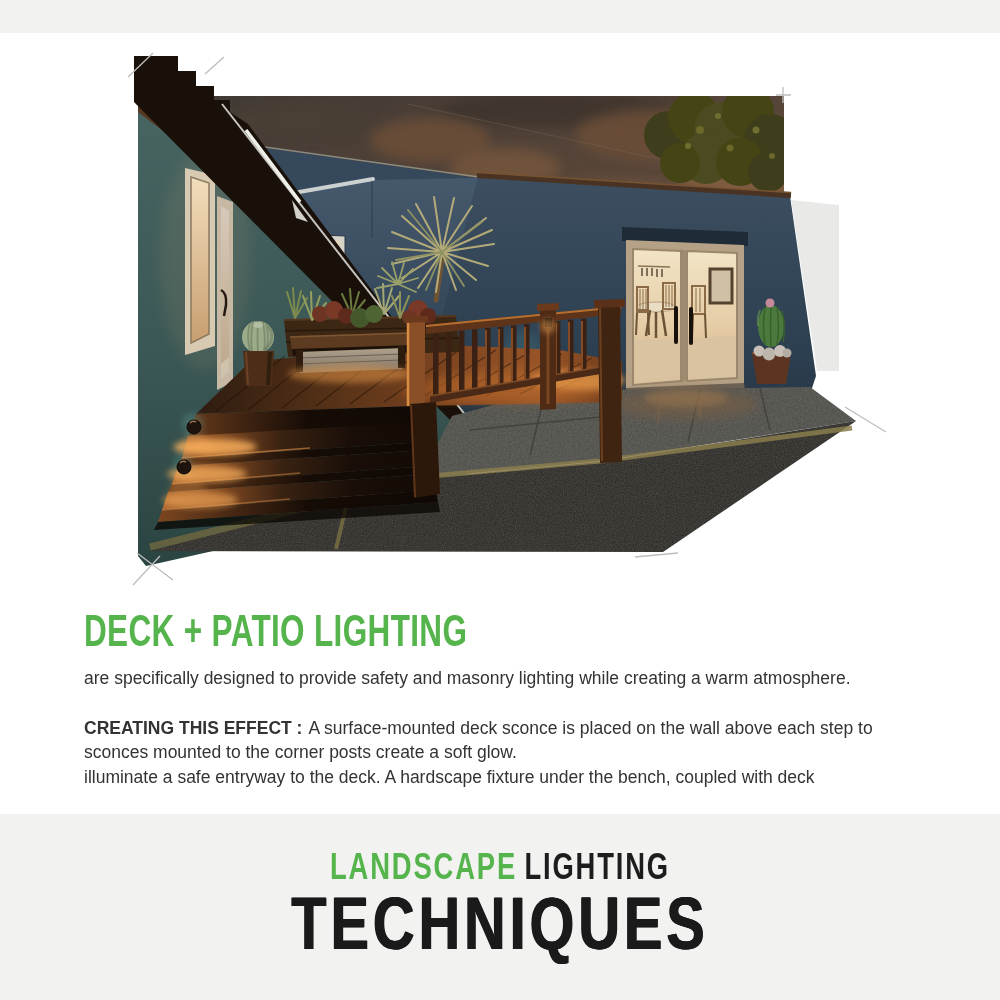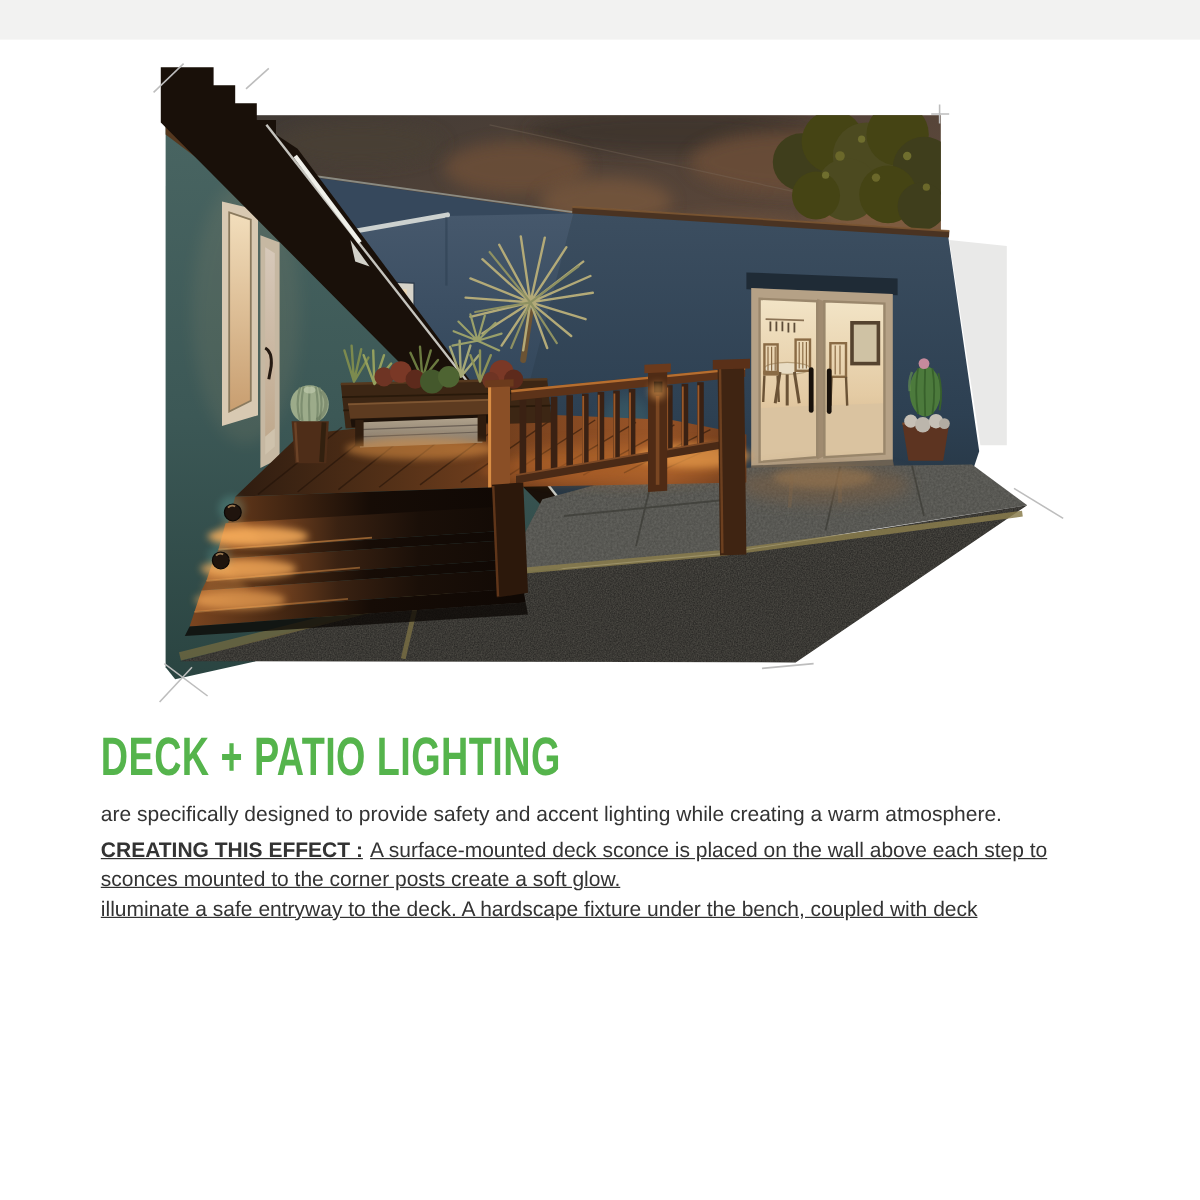--- a/index.html
+++ b/index.html
@@ -391,7 +391,7 @@
 
   <div class="body-copy" style="color: rgb(51, 51, 51);">
     <div class="para1">
-      <div>are specifically designed to provide safety and accent lighting while creating a warm atmosphere.</div>
+      <div>are specifically designed to provide safety and masonry lighting while creating a warm atmosphere.</div>
     </div>
     <div class="para2">
       <div><span class="bold">CREATING THIS EFFECT :</span><span>A surface-mounted deck sconce is placed on the wall above each step to</span></div>

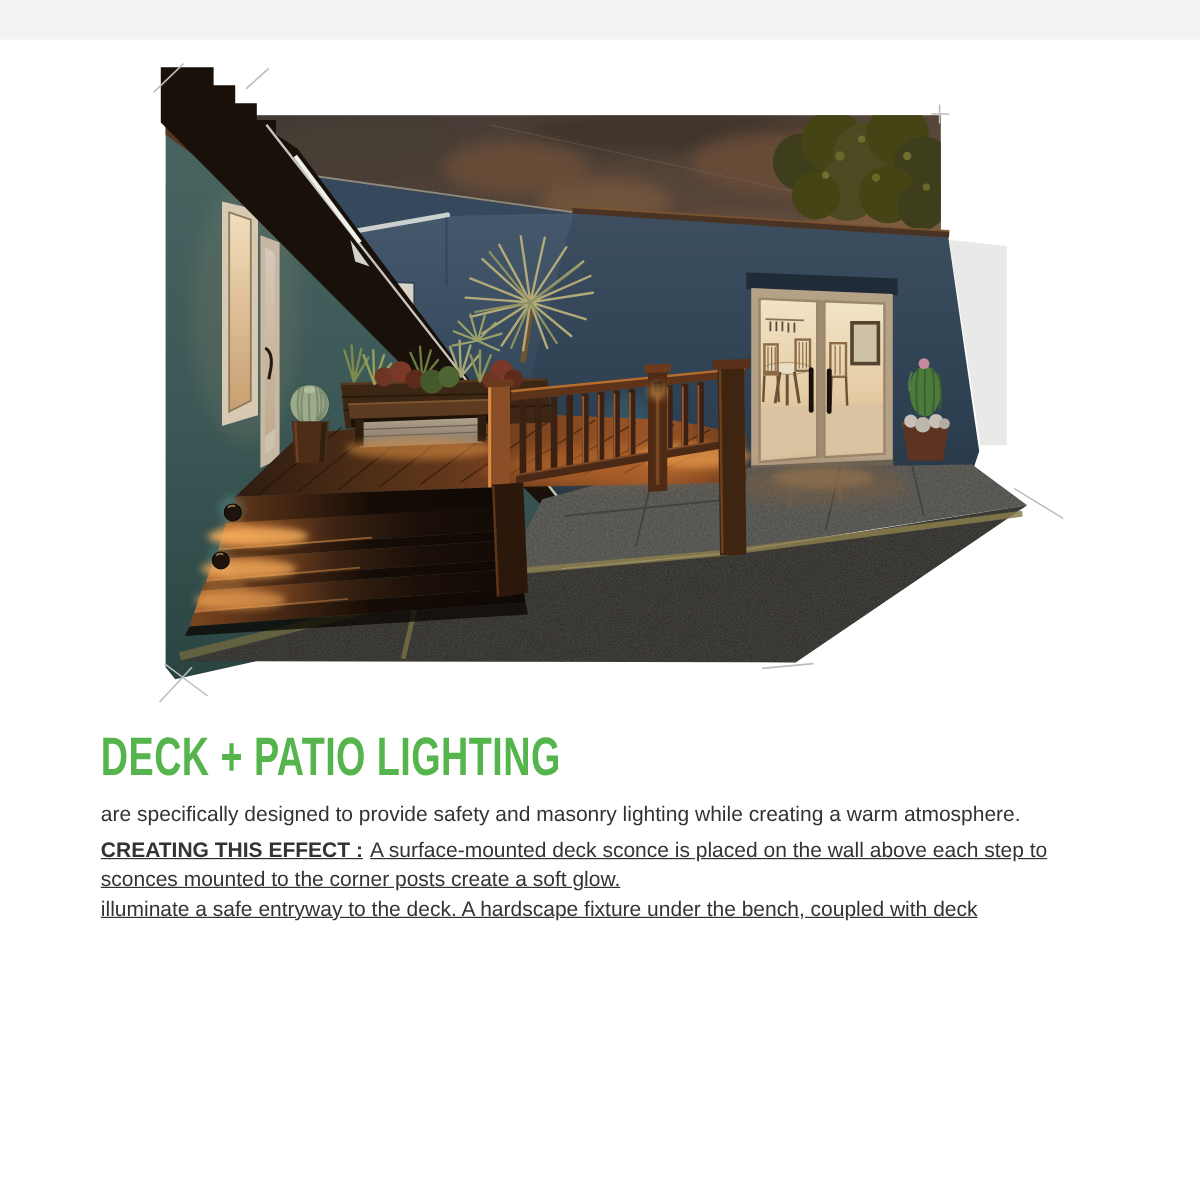--- a/index.html
+++ b/index.html
@@ -14,7 +14,7 @@
             transform:scaleX(.70);transform-origin:left center;white-space:nowrap;}
   .body-copy{position:absolute;left:84px;top:666px;font-size:17.5px;line-height:24.5px;
              white-space:nowrap;}
-  .body-copy .para2{margin-top:5px;text-decoration:underline;}
+  .body-copy .para2{margin-top:25px;}
   .body-copy .bold{font-weight:bold;margin-right:6px;}
 
   .footer{position:absolute;left:0;top:814px;width:1000px;height:186px;background:#f2f2f1;

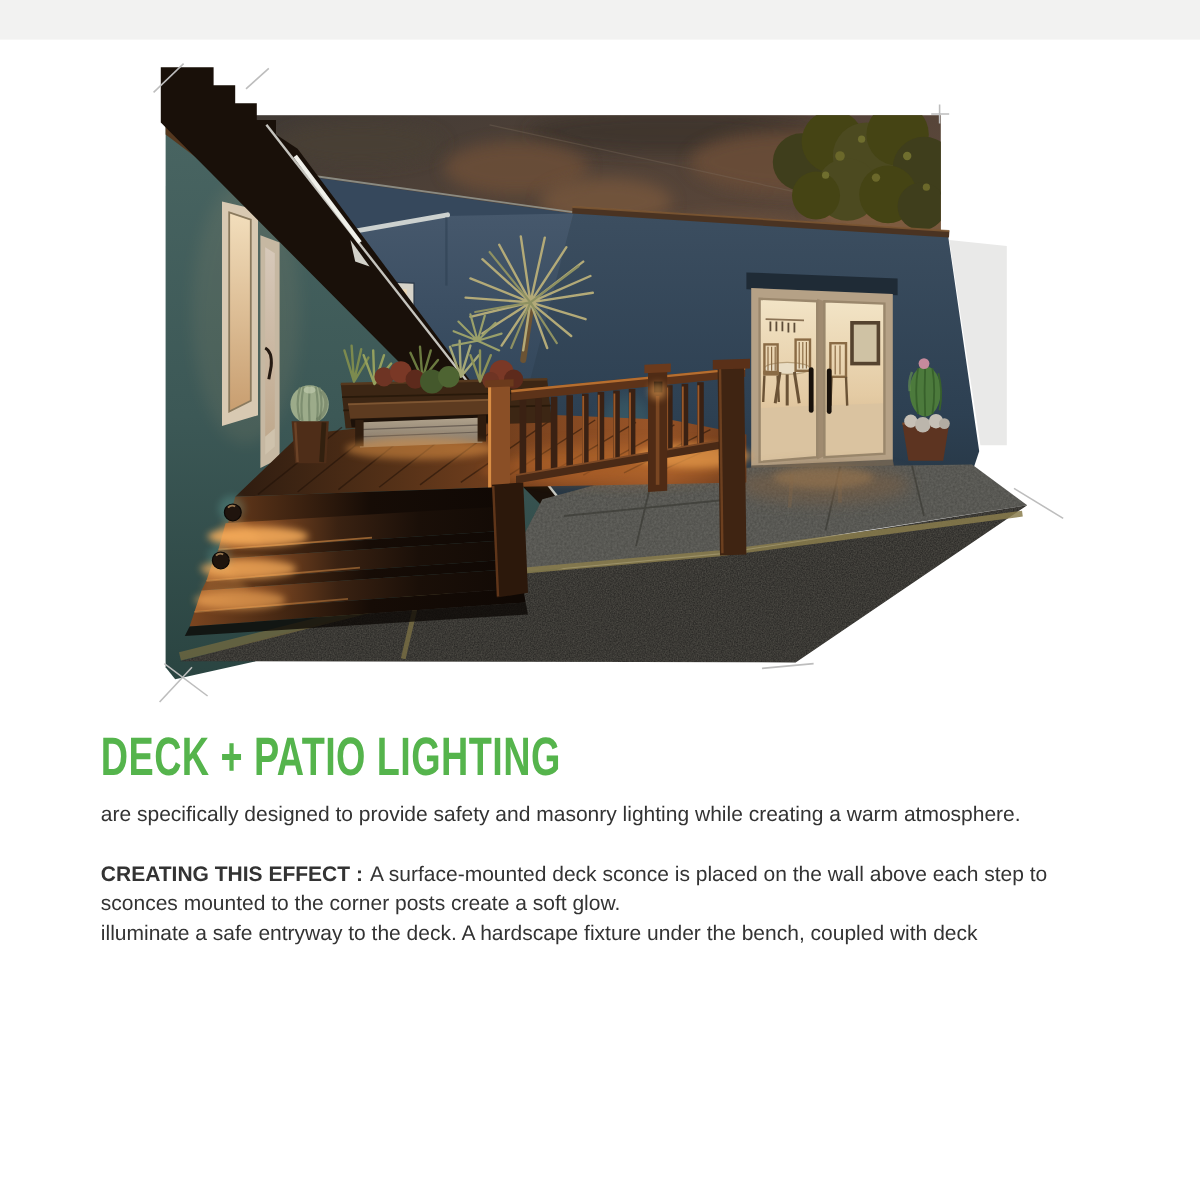--- a/index.html
+++ b/index.html
@@ -400,6 +400,12 @@
     </div>
   </div>
 
+  <div class="footer" style="background: rgb(242, 242, 241);">
+    <div class="brand-line">
+      <span class="w1" style="color: rgb(85, 180, 76);">LANDSCAPE</span><span class="w2" style="color: rgb(29, 29, 29);">LIGHTING</span>
+    </div>
+    <div class="tech-line" style="color: rgb(26, 26, 26);">TECHNIQUES</div>
+  </div>
 </div>
 
 </body></html>

